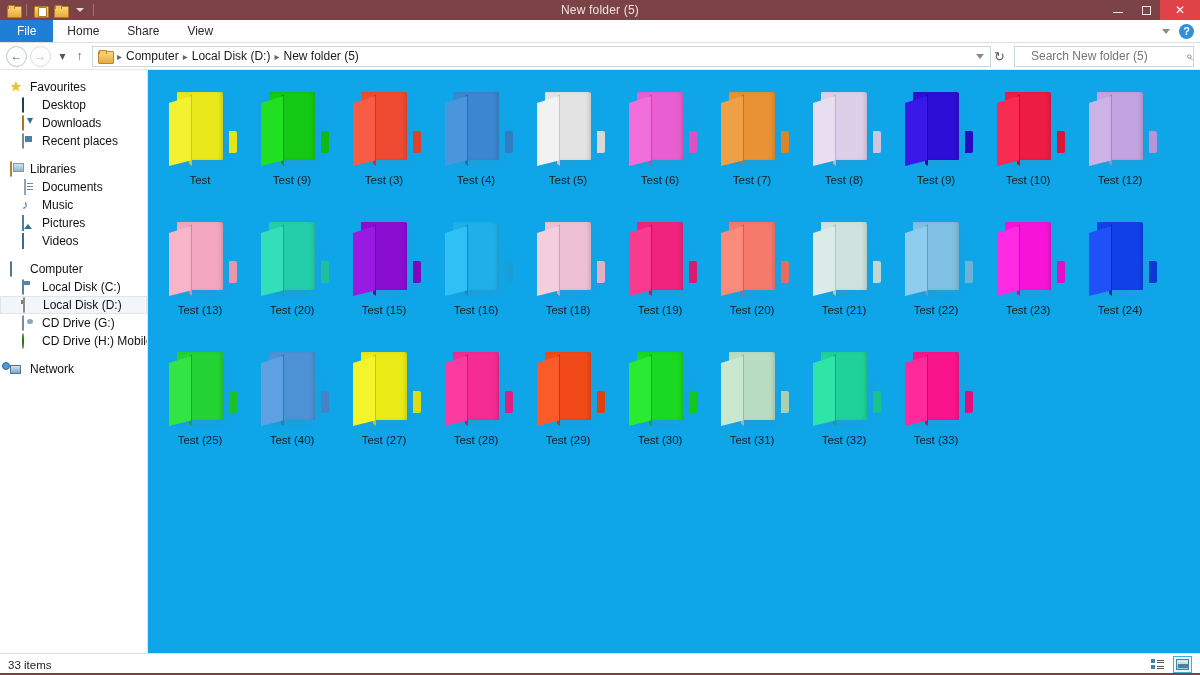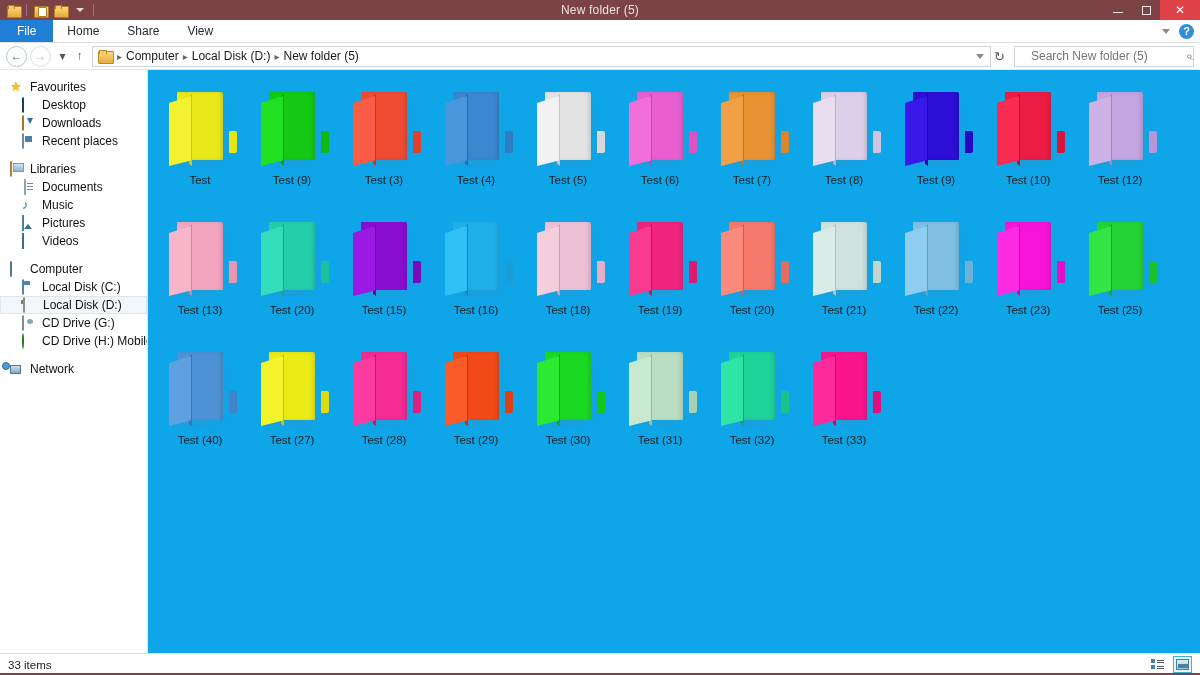--- a/index.html
+++ b/index.html
@@ -622,6 +622,18 @@
           </div>
           <div class="item">
             <div class="icon-wrap">
+              <div class="folder" style="--c-main: #1040e8; --c-front: #1f50f8; --c-tab: #0b37d2; --c-spine: #082eb8;">
+                <span class="fshadow"></span>
+                <span class="ftab"></span>
+                <span class="fback"></span>
+                <span class="fspine"></span>
+                <span class="ffront"></span>
+              </div>
+            </div>
+            <div class="label">Test (24)</div>
+          </div>
+          <div class="item">
+            <div class="icon-wrap">
               <div class="folder" style="--c-main: #23d434; --c-front: #33e544; --c-tab: #1bc22c; --c-spine: #15aa25;">
                 <span class="fshadow"></span>
                 <span class="ftab"></span>

